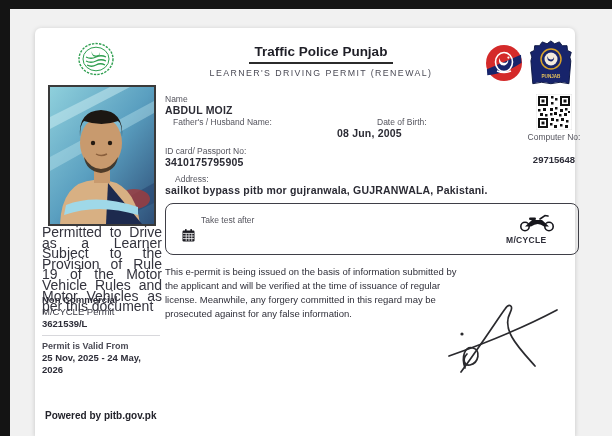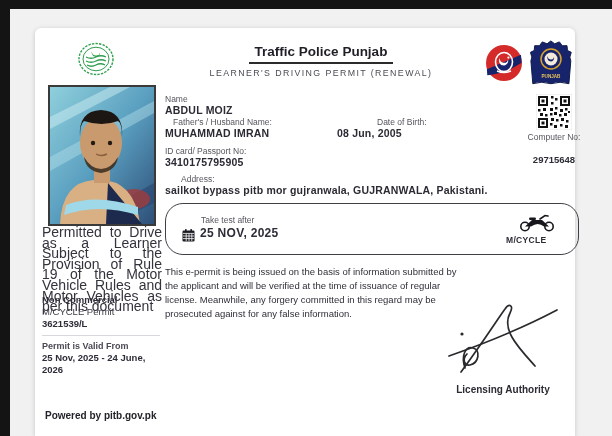--- a/index.html
+++ b/index.html
@@ -189,7 +189,6 @@
     <div class="abs lbl f-name-l">Name</div>
     <div class="abs val f-name-v">ABDUL MOIZ</div>
     <div class="abs lbl f-father-l">Father's / Husband Name:</div>
-    <div class="abs val f-father-v">MUHAMMAD IMRAN</div>
     <div class="abs lbl f-dob-l">Date of Birth:</div>
     <div class="abs val f-dob-v">08 Jun, 2005</div>
     <div class="abs lbl f-id-l">ID card/ Passport No:</div>

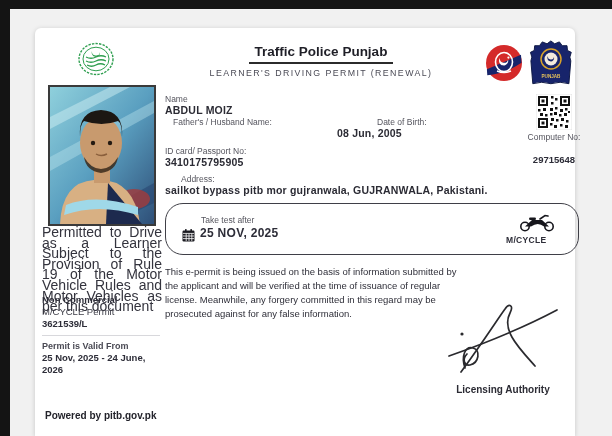--- a/index.html
+++ b/index.html
@@ -45,7 +45,7 @@
   .f-dob-v{left:302px;top:99px;}
   .f-id-l{left:130px;top:118px;}
   .f-id-v{left:130px;top:128px;}
-  .f-addr-l{left:146px;top:146px;}
+  .f-addr-l{left:140px;top:146px;}
   .f-addr-v{left:130px;top:156px;width:412px;}
 
   

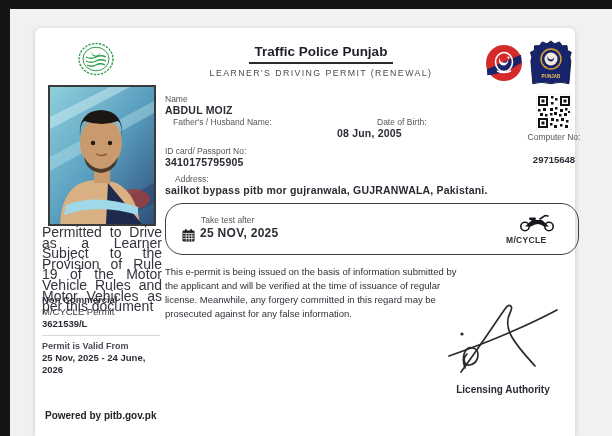--- a/index.html
+++ b/index.html
@@ -49,7 +49,7 @@
   .f-addr-v{left:130px;top:156px;width:412px;}
 
   
-  .test-box{left:130px;top:175px;width:412px;height:50px;border:1.6px solid #3f3f47;border-radius:18px;}
+  .test-box{left:130px;top:175px;width:412px;height:50px;border:1.6px solid #3f3f47;border-radius:8px;}
   .cal-icon{left:16px;top:24px;width:13px;height:13px;}
   .tt-lbl{left:35px;top:11px;font-size:8.5px;color:#55555e;}
   .tt-date{left:34px;top:22px;font-size:12px;font-weight:700;letter-spacing:.3px;}

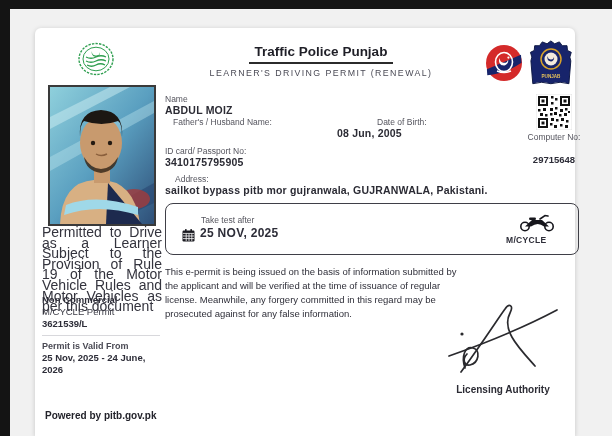--- a/index.html
+++ b/index.html
@@ -213,7 +213,6 @@
         </svg>
       </div>
       <div class="abs tt-lbl">Take test after</div>
-      <div class="abs tt-date">25 NOV, 2025</div>
       <div class="abs moto-icon">
         <svg width="38" height="20" viewBox="0 0 38 20">
           <g fill="none" stroke="#16161c" stroke-width="1.6">

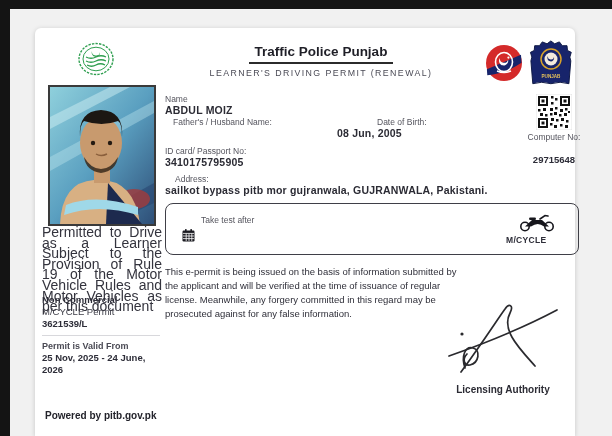--- a/index.html
+++ b/index.html
@@ -113,7 +113,7 @@
     <div class="abs permit-no">3621539/L</div>
     <div class="abs side-div"></div>
     <div class="abs valid-lbl">Permit is Valid From</div>
-    <div class="abs valid-val">25 Nov, 2025 - 24 June, 2026</div>
+    <div class="abs valid-val">25 Nov, 2025 - 24 May, 2026</div>
     <div class="abs powered">Powered by pitb.gov.pk</div>
 
     <div class="abs head-wrap">

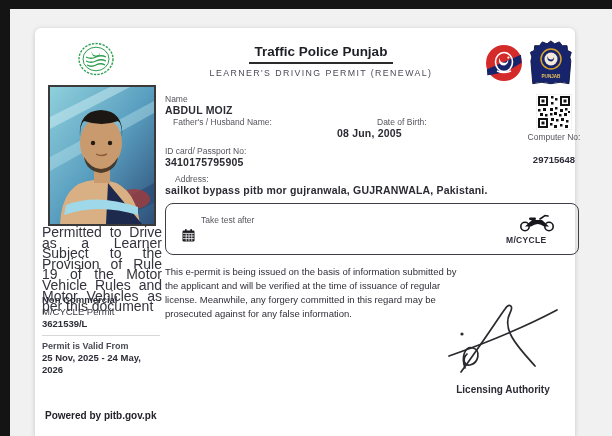--- a/index.html
+++ b/index.html
@@ -239,7 +239,6 @@
         <circle cx="27" cy="38" r="1.6" fill="#2a2a2e"></circle>
       </svg>
     </div>
-    <div class="abs sig-lbl">Licensing Authority</div>
 
   </div>
 </div>

